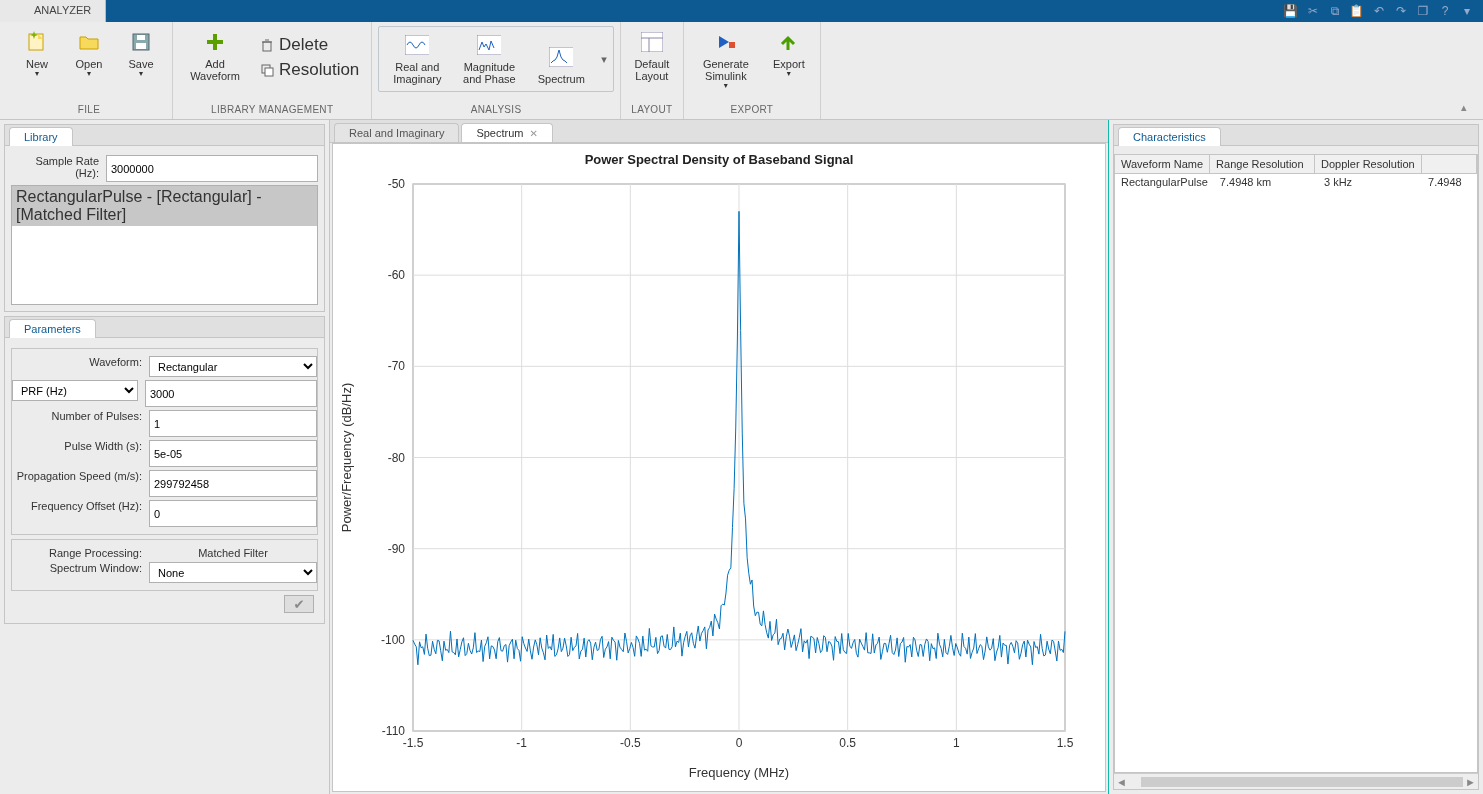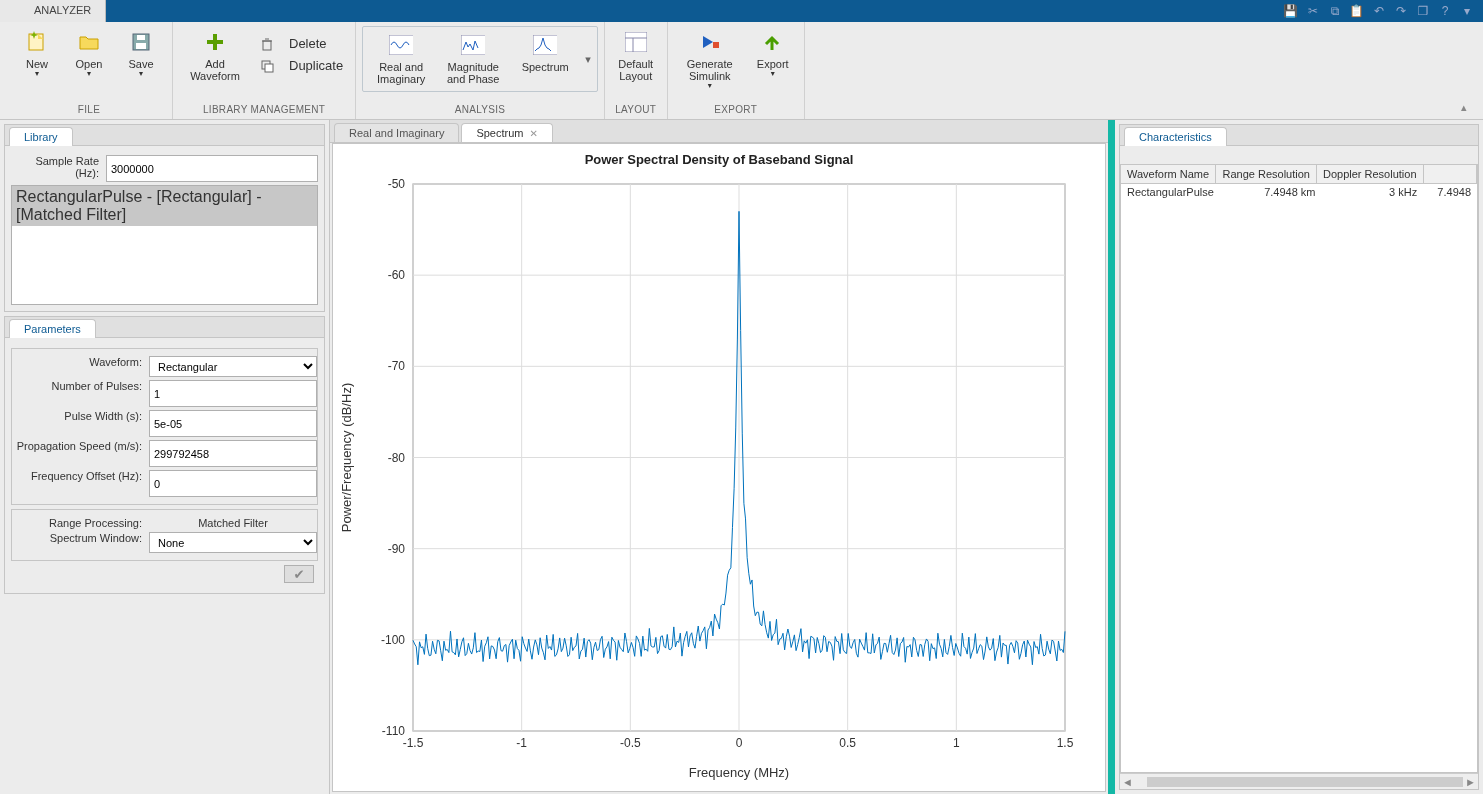--- a/index.html
+++ b/index.html
@@ -20,7 +20,7 @@
 .rbtn { display: flex; flex-direction: column; align-items: center; justify-content: flex-start; width: 50px; padding: 4px 2px; text-align: center; line-height: 1.1; cursor: pointer; border-radius: 2px; }
 .rbtn.wide { width: 72px; }
 .rbtn .ic { width: 24px; height: 24px; margin-bottom: 4px; display: flex; align-items: center; justify-content: center; }
-.rbtn.small { flex-direction: row; width: auto; padding: 2px 6px; gap: 14px; font-size: 13px; }
+.rbtn.small { flex-direction: row; width: auto; padding: 2px 6px; gap: 4px; font-size: 17px; }
 .rbtn.small .ic { width: 16px; height: 16px; margin: 0; }
 .ribbon-group-stack { display: flex; flex-direction: column; gap: 2px; padding-top: 8px; }
 .analysis-outline { border: 1px solid #bfc8cf; border-radius: 2px; display: flex; padding: 2px; background: #ececec; }

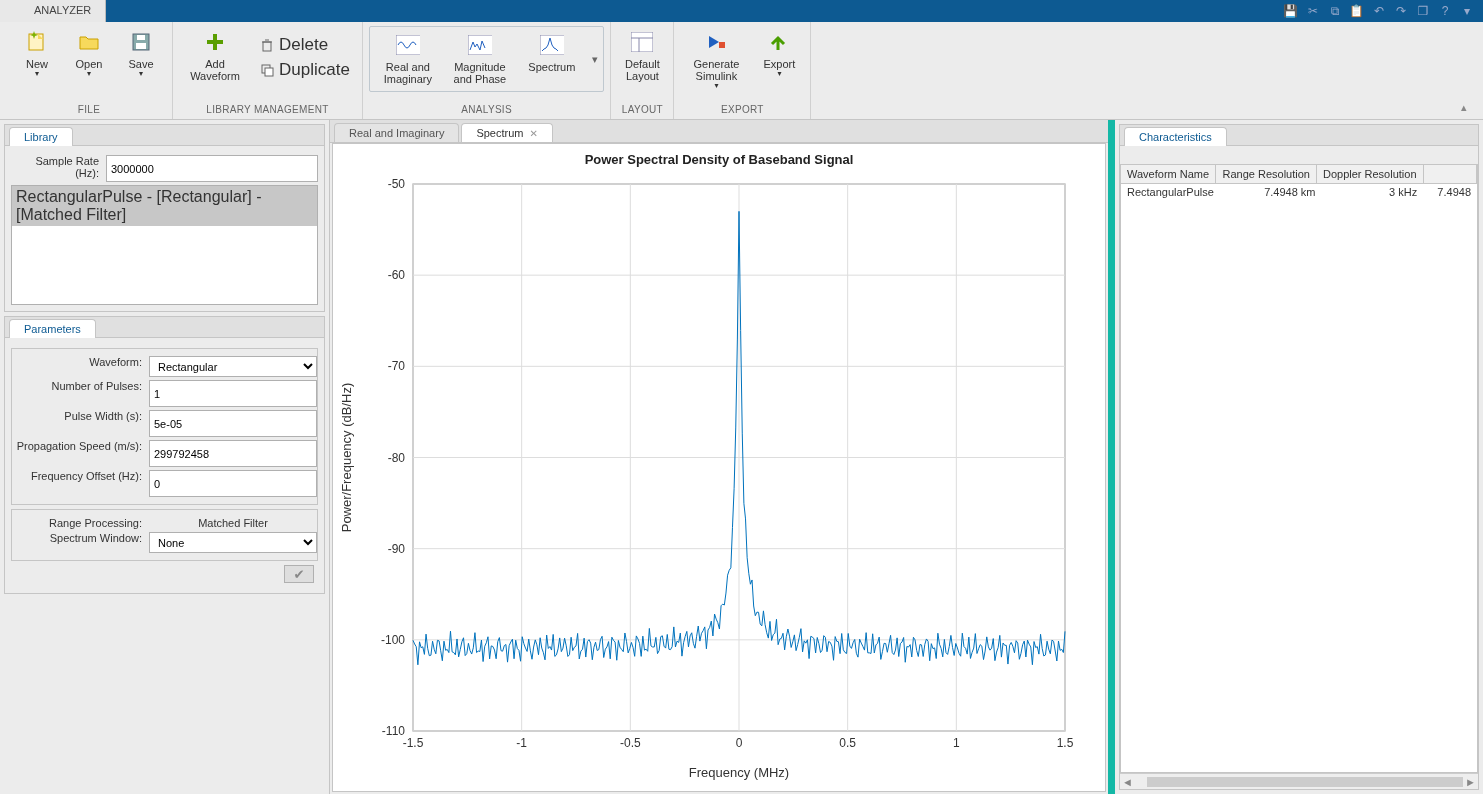--- a/index.html
+++ b/index.html
@@ -18,7 +18,7 @@
 .ribbon-group-body { flex: 1; display: flex; align-items: flex-start; gap: 2px; }
 .ribbon-group-label { text-align: center; font-size: 10px; color: #666; padding: 2px 0 4px 0; letter-spacing: .3px; }
 .rbtn { display: flex; flex-direction: column; align-items: center; justify-content: flex-start; width: 50px; padding: 4px 2px; text-align: center; line-height: 1.1; cursor: pointer; border-radius: 2px; }
-.rbtn.wide { width: 72px; }
+.rbtn.wide { width: 72px; justify-content: flex-end; }
 .rbtn .ic { width: 24px; height: 24px; margin-bottom: 4px; display: flex; align-items: center; justify-content: center; }
 .rbtn.small { flex-direction: row; width: auto; padding: 2px 6px; gap: 4px; font-size: 17px; }
 .rbtn.small .ic { width: 16px; height: 16px; margin: 0; }

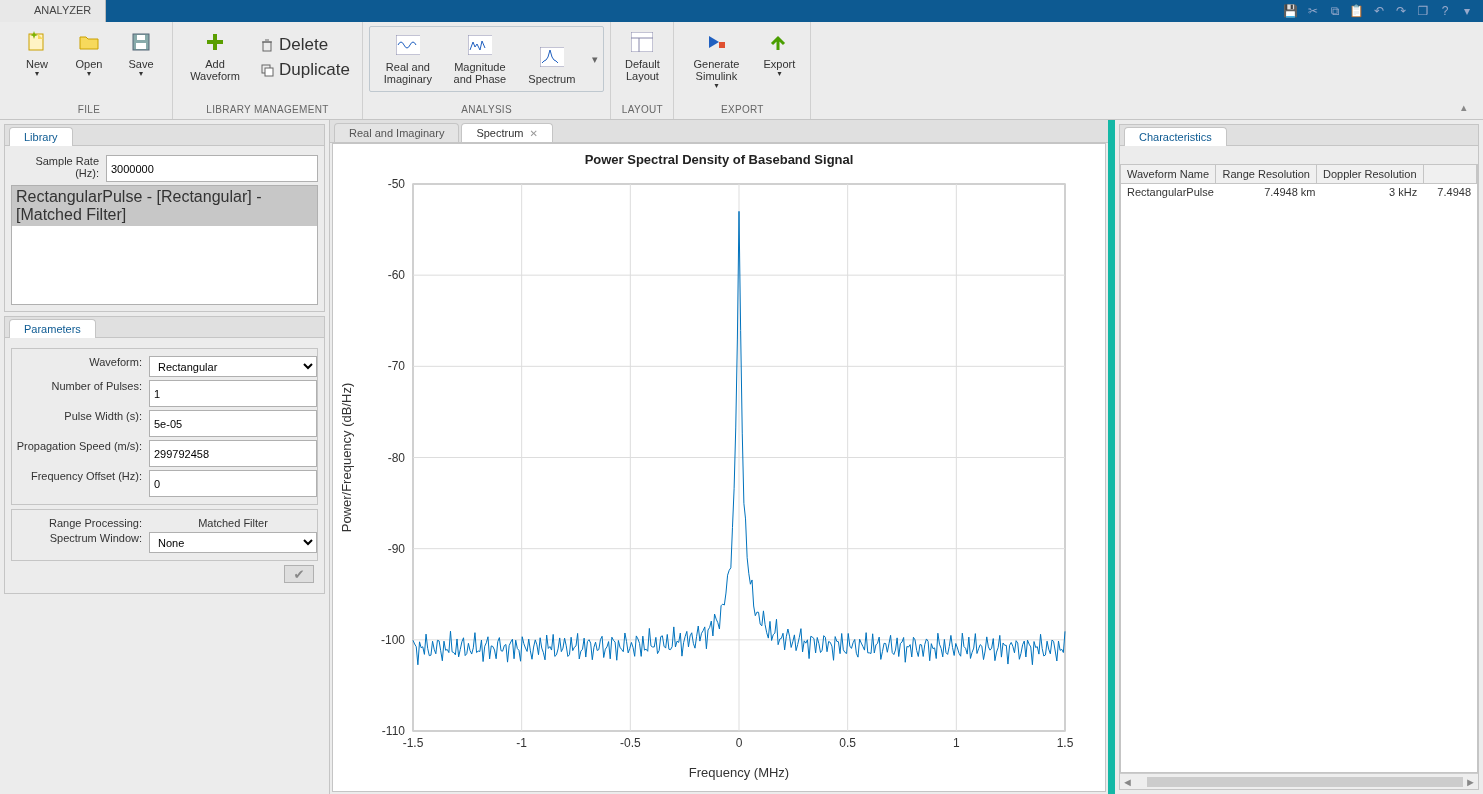--- a/index.html
+++ b/index.html
@@ -158,7 +158,7 @@
                 <rect x="5" y="5" width="8" height="8" fill="#fff" stroke="#666"></rect>
               </svg>
             </div>
-          <span>Duplicate</span>
+          <span>Resolution</span>
         </div>
       </div>
     </div>

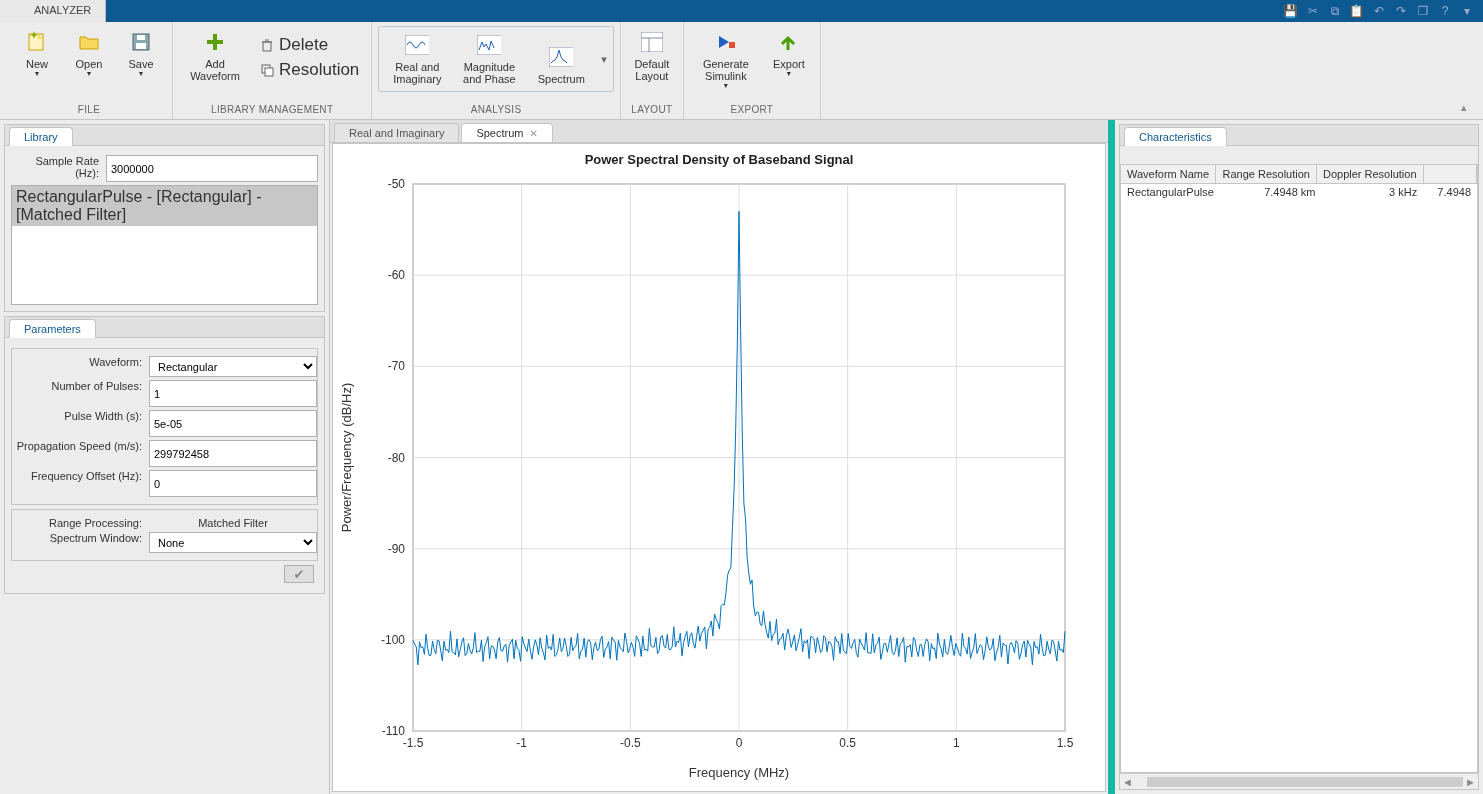--- a/index.html
+++ b/index.html
@@ -30,7 +30,7 @@
 .workspace { display: flex; height: calc(794px - 22px - 98px); }
 .left-pane { width: 330px; background: #ececec; border-right: 1px solid #c5c5c5; display: flex; flex-direction: column; padding: 4px; gap: 4px; }
 .center-pane { flex: 1; background: #ececec; display: flex; flex-direction: column; }
-.right-pane { width: 375px; background: #ececec; border-left: 7px solid #14b8a6; display: flex; flex-direction: column; padding: 4px; }
+.right-pane { width: 375px; background: #ececec; border-left: 1px solid #14b8a6; display: flex; flex-direction: column; padding: 4px; }
 
 
 .panel { background: #ececec; border: 1px solid #c5c5c5; border-radius: 0; }

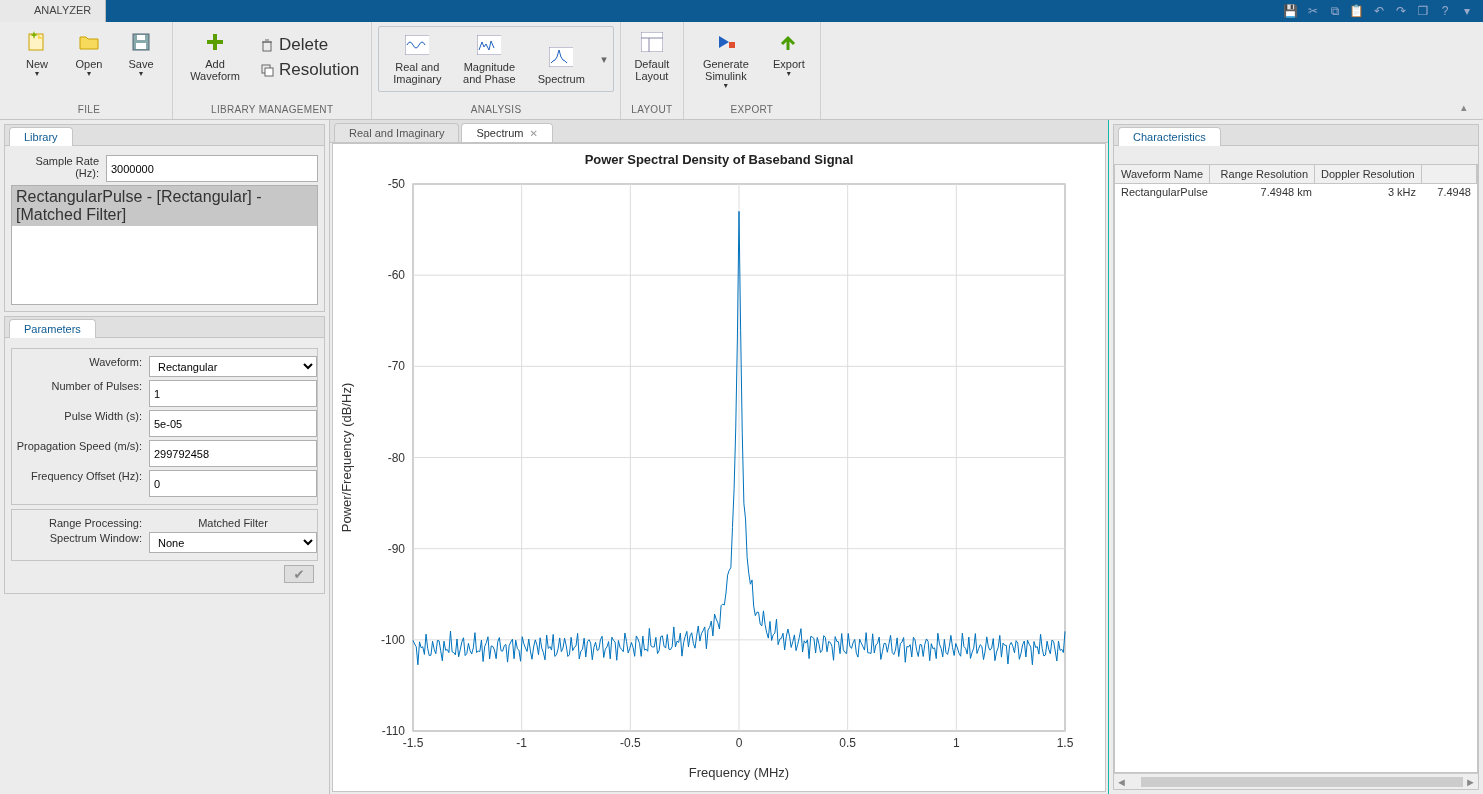--- a/index.html
+++ b/index.html
@@ -62,7 +62,7 @@
 .chart-title { position: absolute; top: 8px; left: 0; right: 0; text-align: center; font-size: 13px; font-weight: bold; color: #222; }
 
 
-.char-table { border: 1px solid #c5c5c5; background: #fff; flex: 1; overflow: auto; font-size: 11px; margin-top: 18px; text-align: right; }
+.char-table { border: 1px solid #c5c5c5; background: #fff; flex: 1; overflow: auto; font-size: 11px; margin-top: 8px; }
 .char-head { display: flex; background: #f0f0f0; border-bottom: 1px solid #c5c5c5; }
 .char-head > div { padding: 3px 6px; border-right: 1px solid #c5c5c5; white-space: nowrap; }
 .char-row { display: flex; }

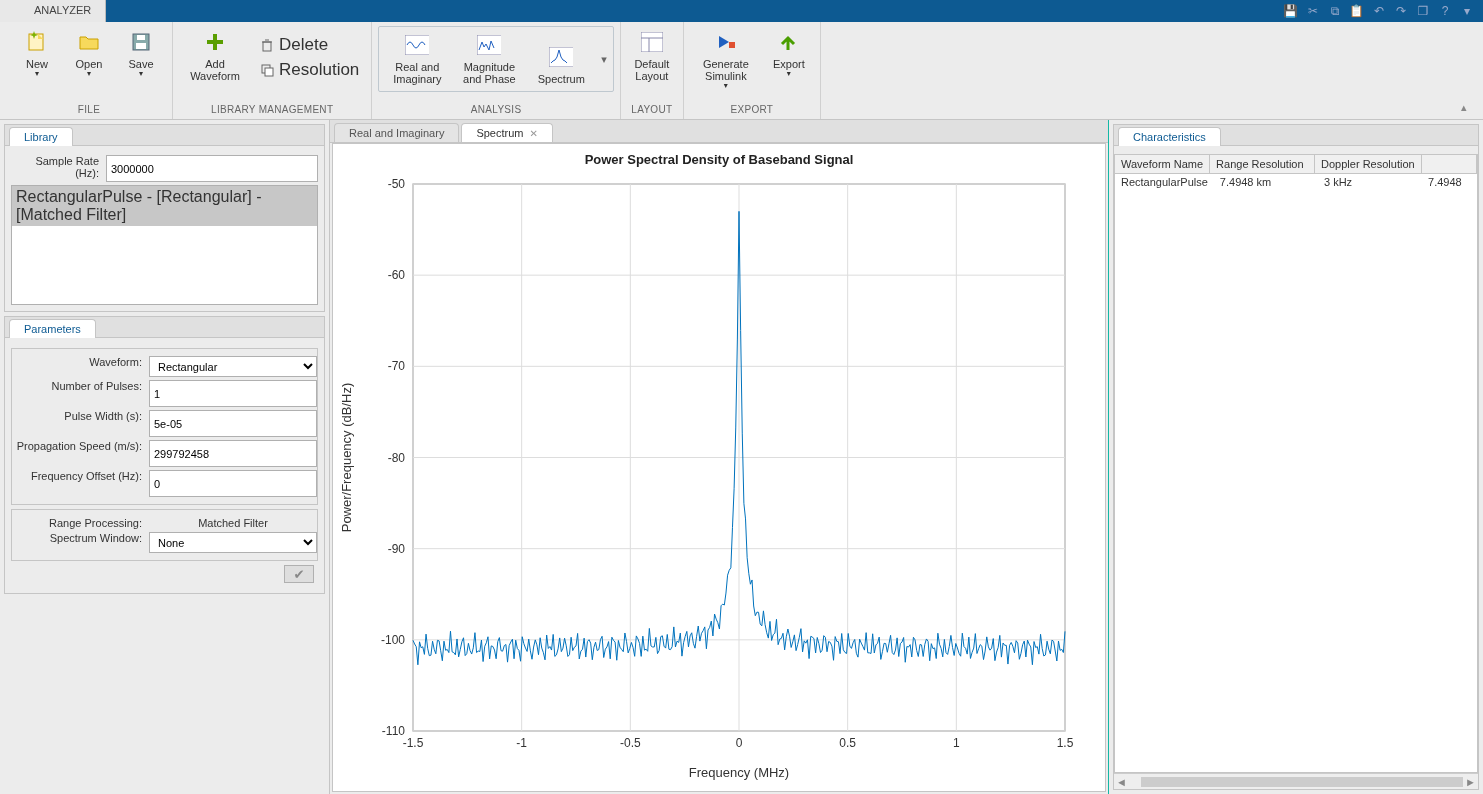--- a/index.html
+++ b/index.html
@@ -272,6 +272,10 @@
           <div class="form-row">
               <label>Waveform:</label>
             <select><option>Rectangular</option></select>
+            </div>
+          <div class="form-row">
+            <select style="flex:0 0 126px"><option>PRF (Hz)</option></select>
+            <input type="text" value="3000" style="">
             </div>
           <div class="form-row">
               <label>Number of Pulses:</label>

